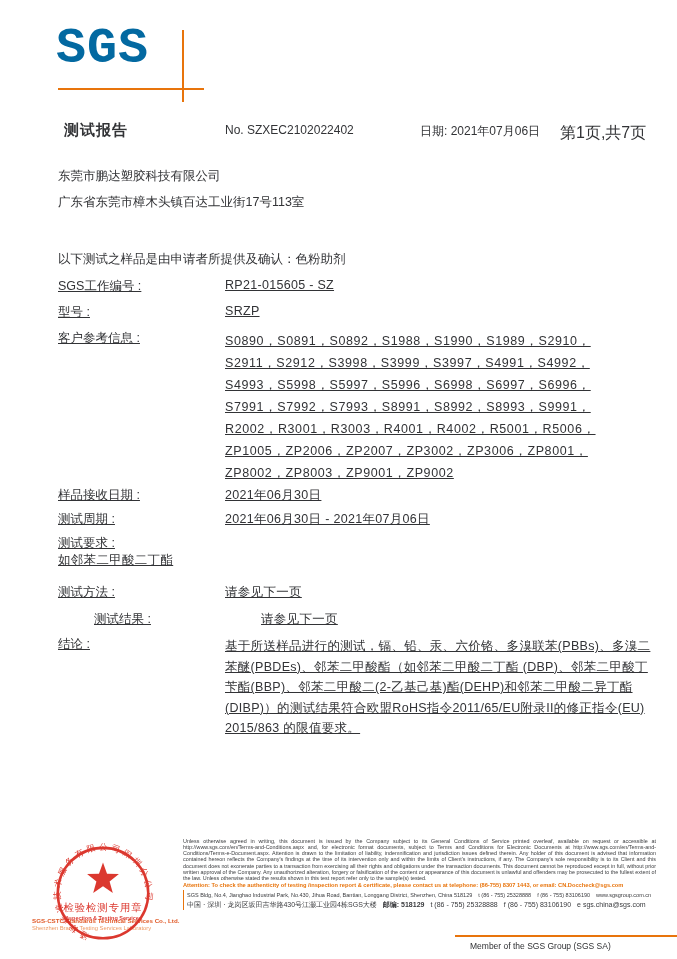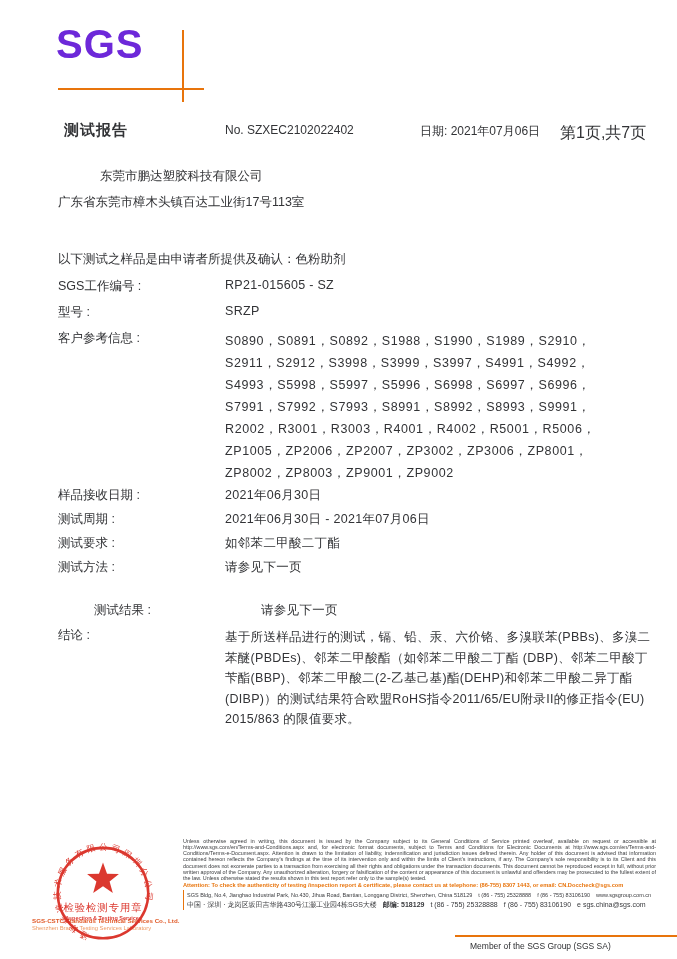--- a/index.html
+++ b/index.html
@@ -8,8 +8,8 @@
   .page { position:relative; width:677px; height:959px; background:#ffffff; overflow:hidden; }
 
   
-  .logo-text { position:absolute; left:56px; top:24px; font-size:40px; font-weight:bold;
-               color:#6d28d9; letter-spacing:1px; line-height:1; }
+  .logo-text { position:absolute; left:56px; top:24px; font-size:50px; font-weight:bold;
+               color:#0369a1; letter-spacing:1px; line-height:1;font-family:Liberation Mono, monospace; }
   .logo-vline { position:absolute; left:182px; top:30px; width:2px; height:72px; background:#e8740c; }
   .logo-hline { position:absolute; left:58px; top:88px; width:146px; height:2px; background:#e8740c; }
 

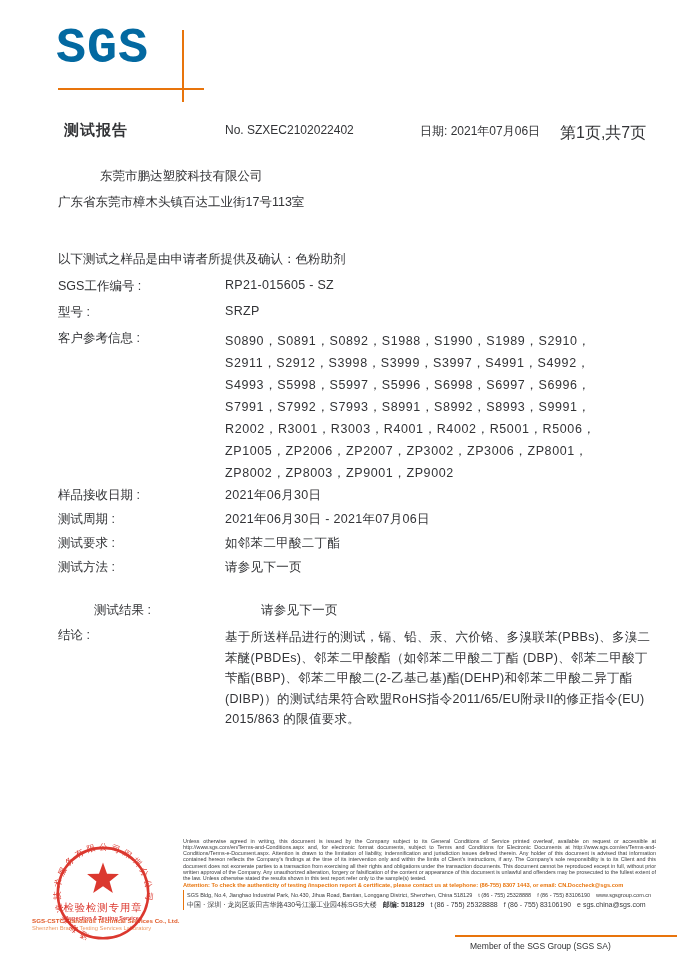--- a/index.html
+++ b/index.html
@@ -21,7 +21,7 @@
   .hdr-pages { position:absolute; left:502px; top:2px; font-size:16px; }
 
   
-  .applicant { position:absolute; left:58px; top:163px; font-size:12.5px; line-height:26px;text-align:center; }
+  .applicant { position:absolute; left:58px; top:163px; font-size:12.5px; line-height:26px; }
 
   
   .statement { position:absolute; left:58px; top:251px; font-size:12.5px; }

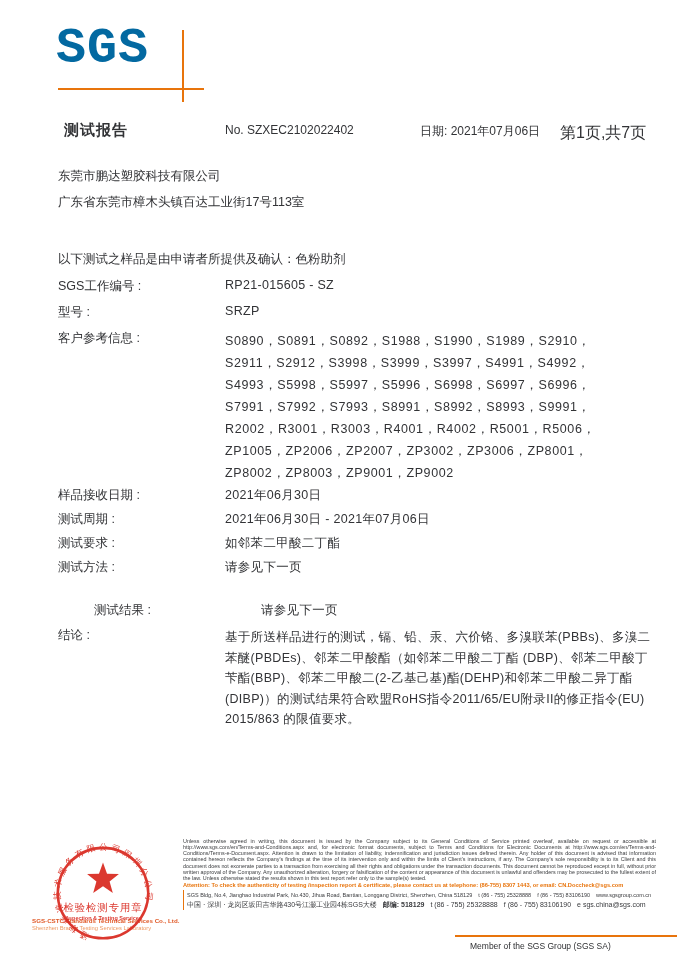--- a/index.html
+++ b/index.html
@@ -27,7 +27,7 @@
   .statement { position:absolute; left:58px; top:251px; font-size:12.5px; }
 
   
-  .fields { position:absolute; left:58px; top:278px; width:594px; font-size:12.5px; }
+  .fields { position:absolute; left:58px; top:278px; width:594px; font-size:12.5px;text-decoration:underline; }
   .frow { display:flex; margin-bottom:9px; }
   .flabel { width:167px; flex:none; }
   .fvalue { flex:1; letter-spacing:0.3px; }

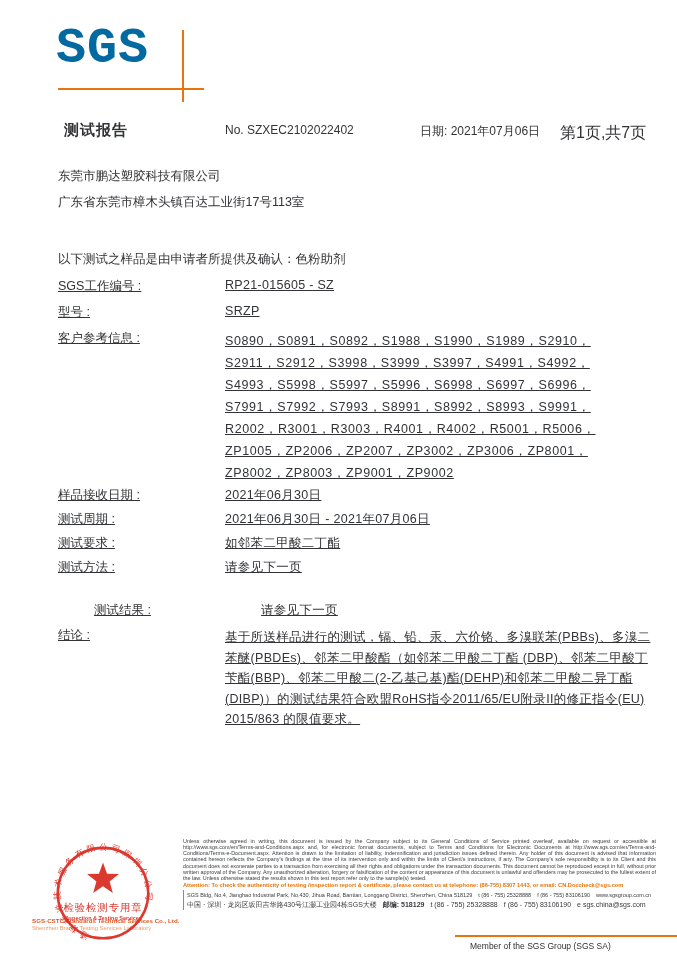--- a/index.html
+++ b/index.html
@@ -34,7 +34,7 @@
   .codes .line { line-height:22px; letter-spacing:0.6px; }
   .codes { margin-bottom:3px; }
   .mb7 { margin-bottom:7px; }
-  .mb3 { margin-bottom:7px; }
+  .mb3 { margin-bottom:15px;flex-direction:column; }
   .mb10 { margin-bottom:26px; }
   .mb8 { margin-bottom:8px;margin-left:36px; }
   .conclusion-text { line-height:20.5px; }

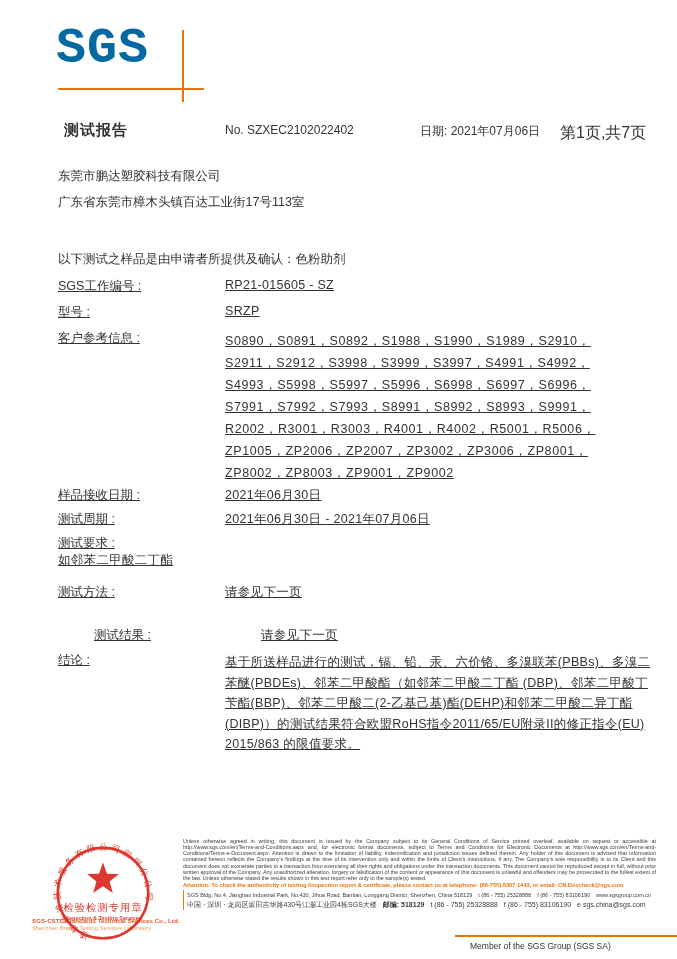--- a/index.html
+++ b/index.html
@@ -35,7 +35,7 @@
   .codes { margin-bottom:3px; }
   .mb7 { margin-bottom:7px; }
   .mb3 { margin-bottom:15px;flex-direction:column; }
-  .mb10 { margin-bottom:26px; }
+  .mb10 { margin-bottom:10px; }
   .mb8 { margin-bottom:8px;margin-left:36px; }
   .conclusion-text { line-height:20.5px; }
 

